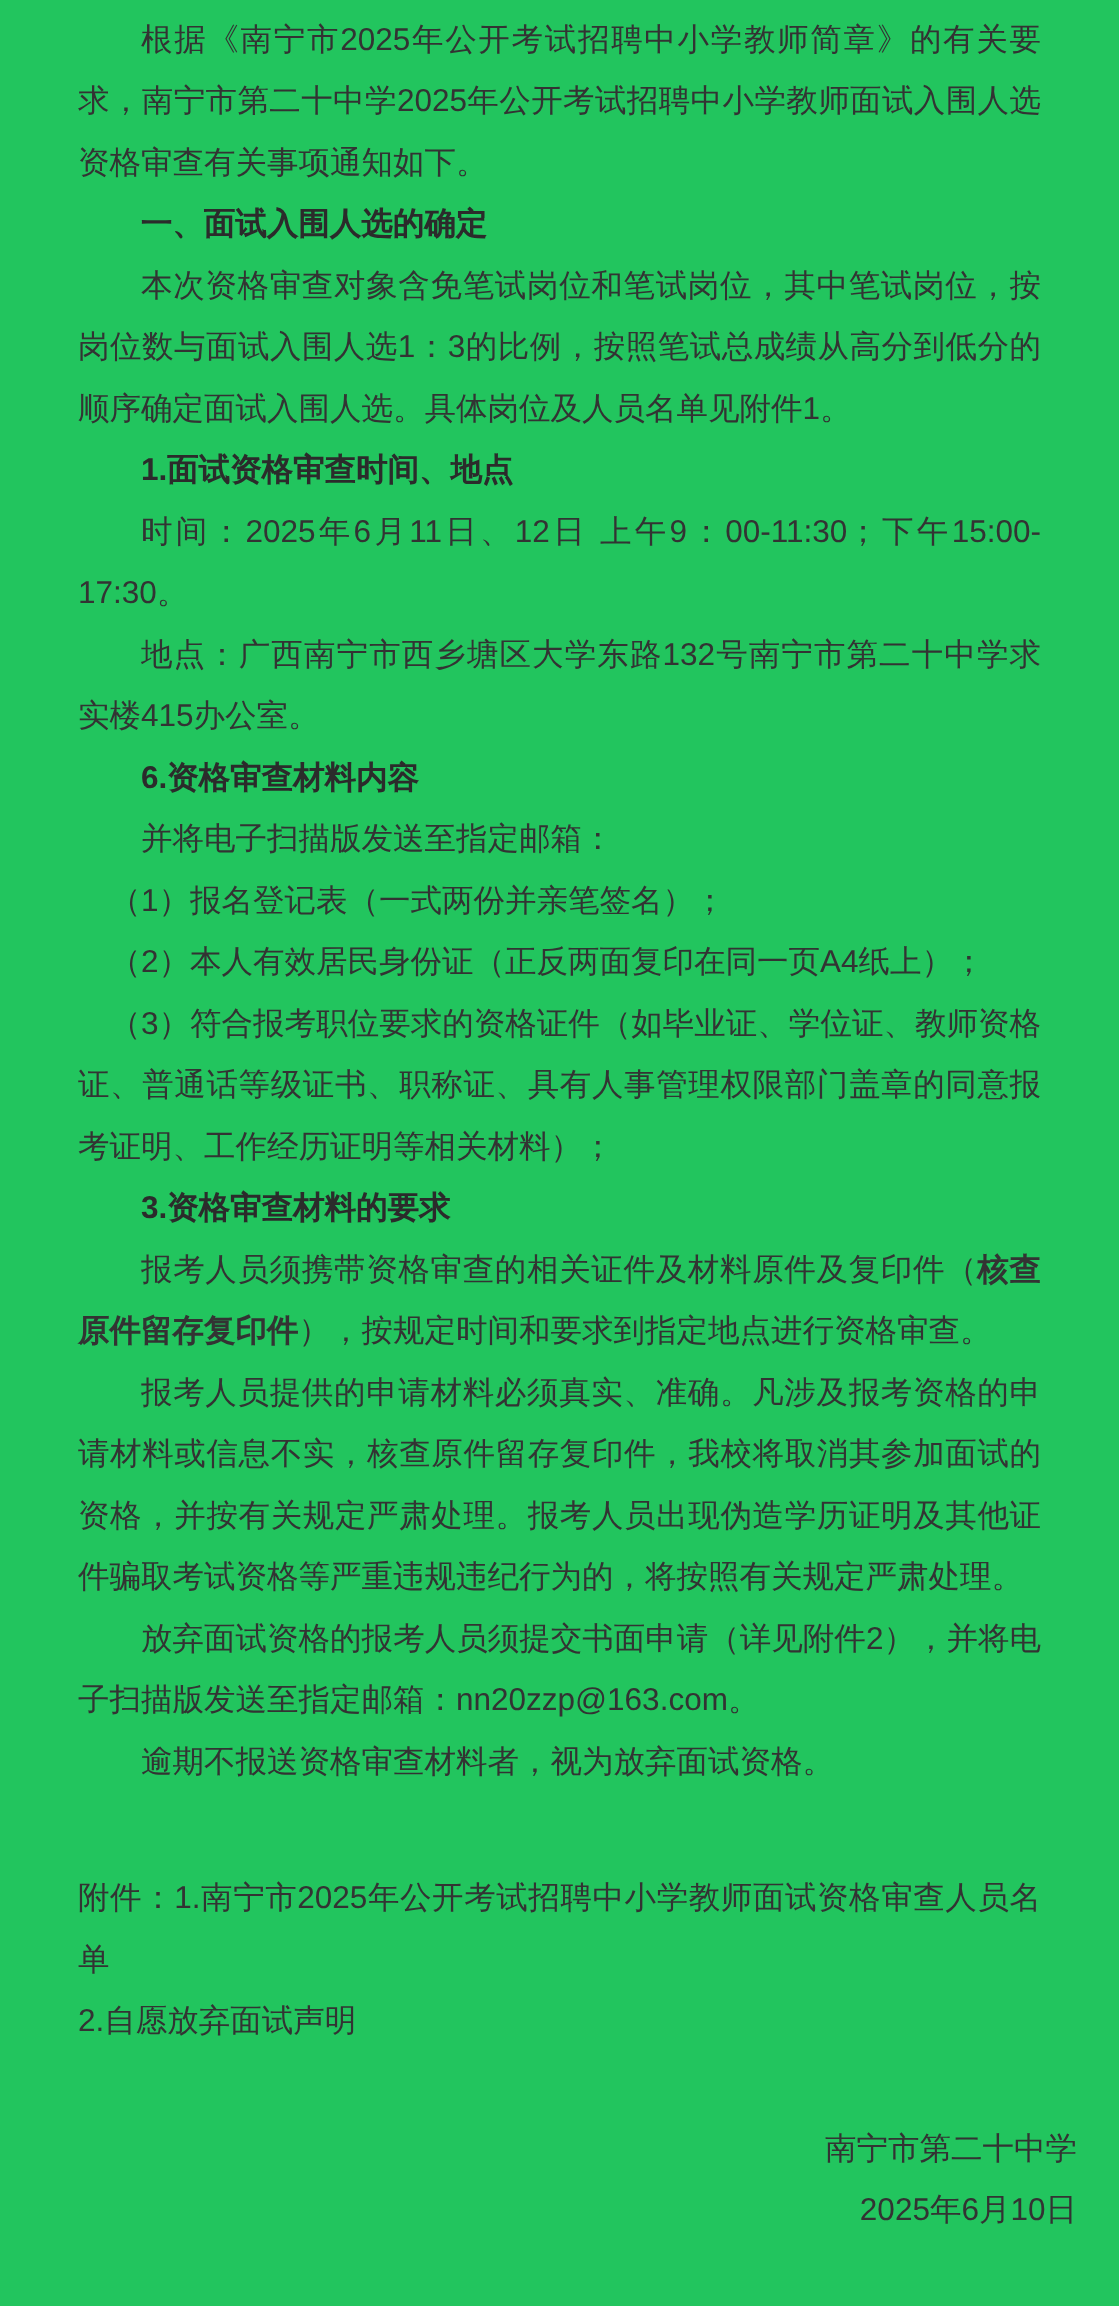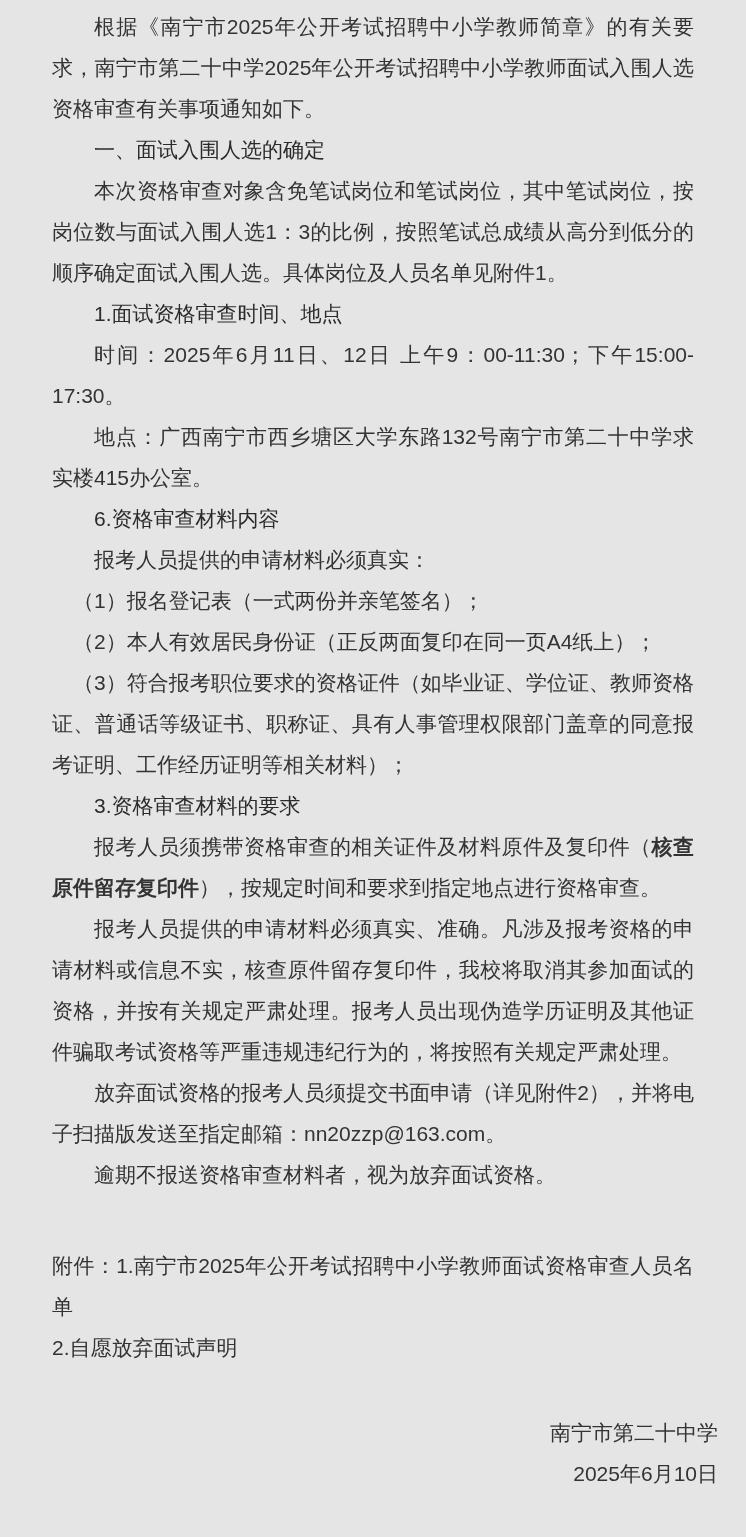--- a/index.html
+++ b/index.html
@@ -11,7 +11,7 @@
     width: 746px;
     height: 1537px;
     box-sizing: border-box;
-    background: #e5e5e5;
+    background: #22c55e;
     padding: 6px 52px 10px 52px;
     font-family: "Liberation Sans", "DejaVu Sans", sans-serif;
     font-size: 21px;

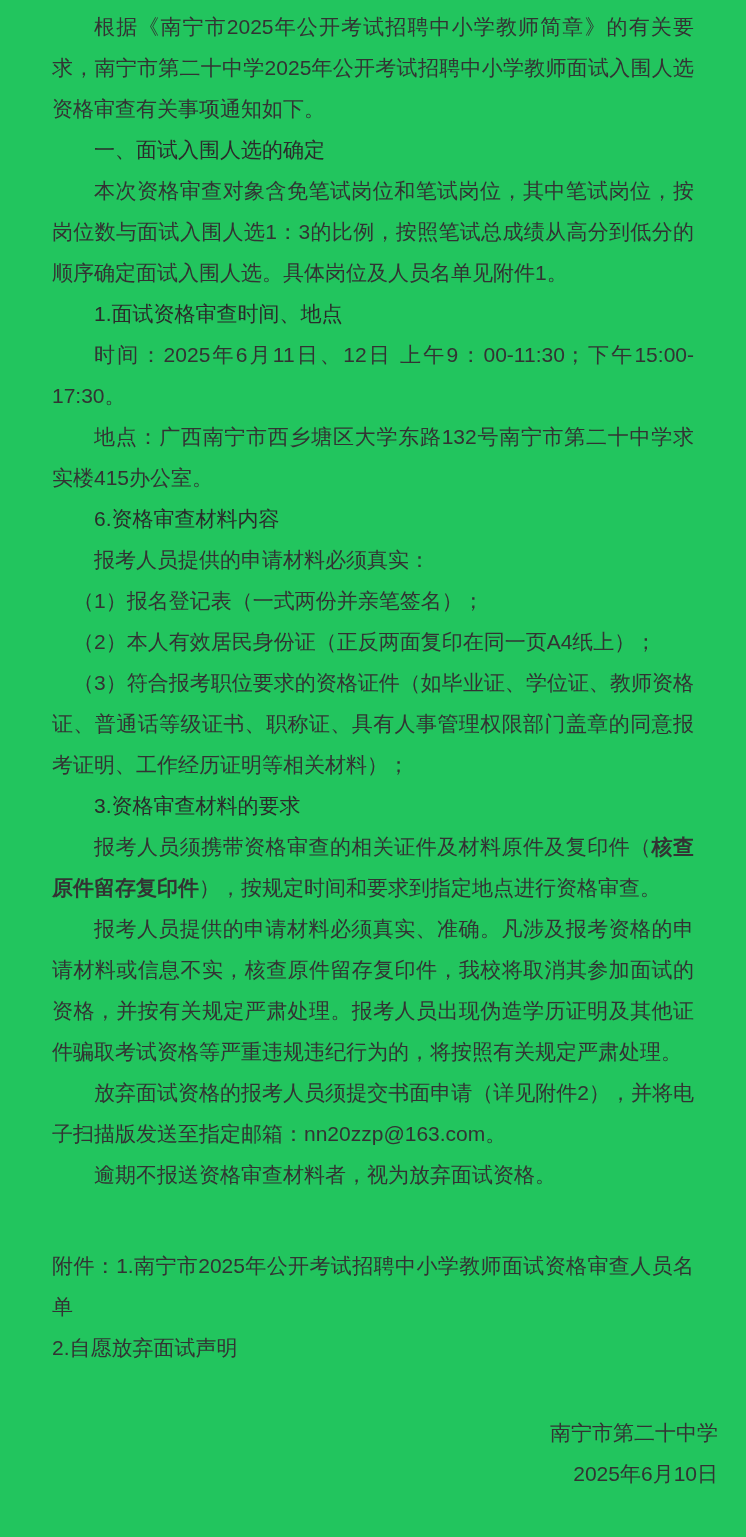--- a/index.html
+++ b/index.html
@@ -29,7 +29,7 @@
   }
   .heading {
     text-indent: 2em;
-    font-weight: 400;
+    font-weight: 700;
     color: #2b2b2b;
   }
   .item {

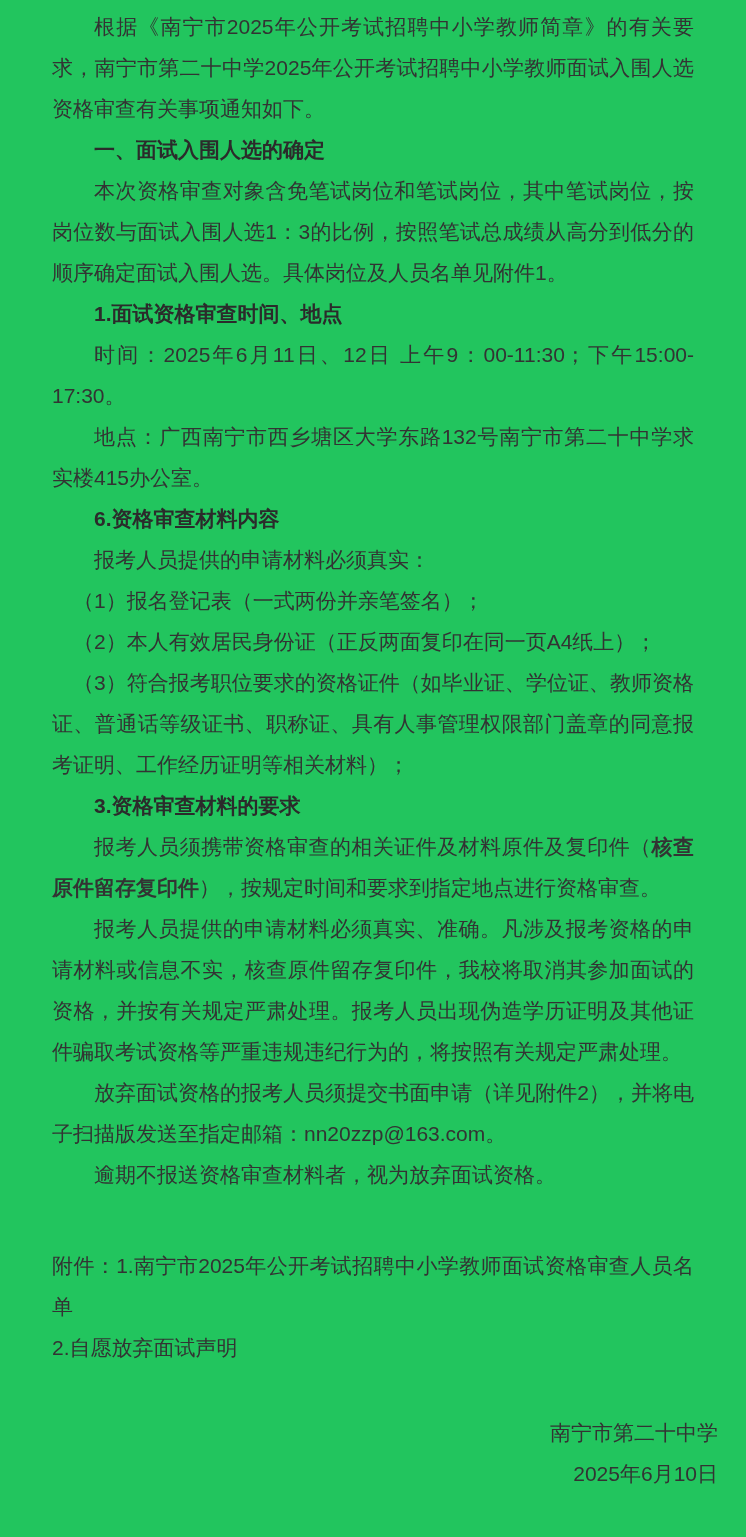--- a/index.html
+++ b/index.html
@@ -76,7 +76,7 @@
 
   <p class="heading">6.资格审查材料内容</p>
 
-  <p class="para">报考人员提供的申请材料必须真实：</p>
+  <p class="para">并将电子扫描版发送至指定邮箱：</p>
 
   <p class="item">（1）报名登记表（一式两份并亲笔签名）；</p>
 

